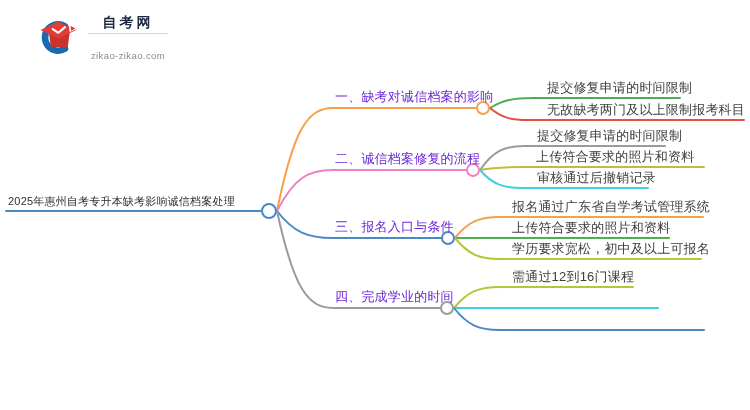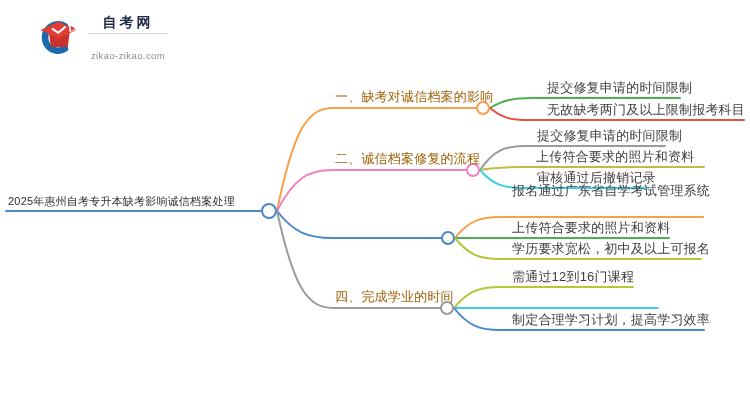--- a/index.html
+++ b/index.html
@@ -16,7 +16,7 @@
     font-size:13px;line-height:14px;letter-spacing:0.2px;
   }
   .root-label{font-size:11px;line-height:16px;color:#303030;}
-  .branch-label{color:#a16207;}
+  .branch-label{color:#6d28d9;}
   .leaf-label{color:#3e3e3e;}
   
   .logo{position:absolute;left:33px;top:13px;display:flex;align-items:center;}

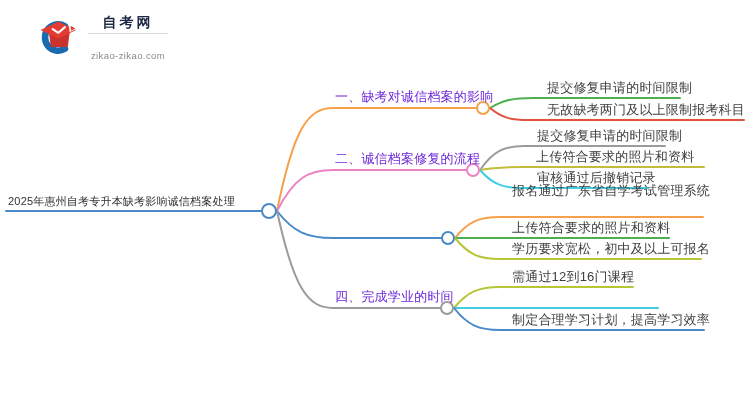--- a/index.html
+++ b/index.html
@@ -97,7 +97,7 @@
       <div class="node-label leaf-label" style="left: 537px; top: 129px;">提交修复申请的时间限制</div>
       <div class="node-label leaf-label" style="left: 536px; top: 150px;">上传符合要求的照片和资料</div>
       <div class="node-label leaf-label" style="left: 537px; top: 171px;">审核通过后撤销记录</div>
-      <div class="node-label leaf-label" style="left: 512px; top: 184px;">报名通过广东省自学考试管理系统</div>
+      <div class="node-label leaf-label" style="left: 512px; top: 200px;">报名通过广东省自学考试管理系统</div>
       <div class="node-label leaf-label" style="left: 512px; top: 221px;">上传符合要求的照片和资料</div>
       <div class="node-label leaf-label" style="left: 512px; top: 242px;">学历要求宽松，初中及以上可报名</div>
       <div class="node-label branch-label" style="left: 335px; top: 290px;">四、完成学业的时间</div>

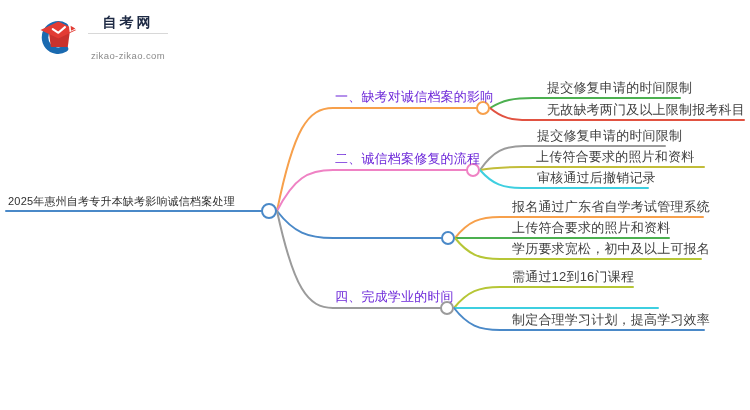--- a/index.html
+++ b/index.html
@@ -97,6 +97,7 @@
       <div class="node-label leaf-label" style="left: 537px; top: 129px;">提交修复申请的时间限制</div>
       <div class="node-label leaf-label" style="left: 536px; top: 150px;">上传符合要求的照片和资料</div>
       <div class="node-label leaf-label" style="left: 537px; top: 171px;">审核通过后撤销记录</div>
+      <div class="node-label branch-label" style="left: 335px; top: 220px;">三、报名入口与条件</div>
       <div class="node-label leaf-label" style="left: 512px; top: 200px;">报名通过广东省自学考试管理系统</div>
       <div class="node-label leaf-label" style="left: 512px; top: 221px;">上传符合要求的照片和资料</div>
       <div class="node-label leaf-label" style="left: 512px; top: 242px;">学历要求宽松，初中及以上可报名</div>

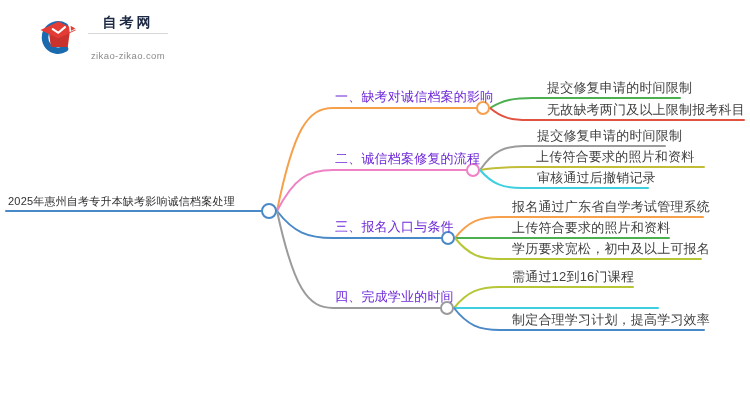--- a/index.html
+++ b/index.html
@@ -103,7 +103,6 @@
       <div class="node-label leaf-label" style="left: 512px; top: 242px;">学历要求宽松，初中及以上可报名</div>
       <div class="node-label branch-label" style="left: 335px; top: 290px;">四、完成学业的时间</div>
       <div class="node-label leaf-label" style="left: 512px; top: 270px;">需通过12到16门课程</div>
-      <div class="node-label leaf-label" style="left: 512px; top: 313px;">制定合理学习计划，提高学习效率</div>
     </div>
 
 </div>

